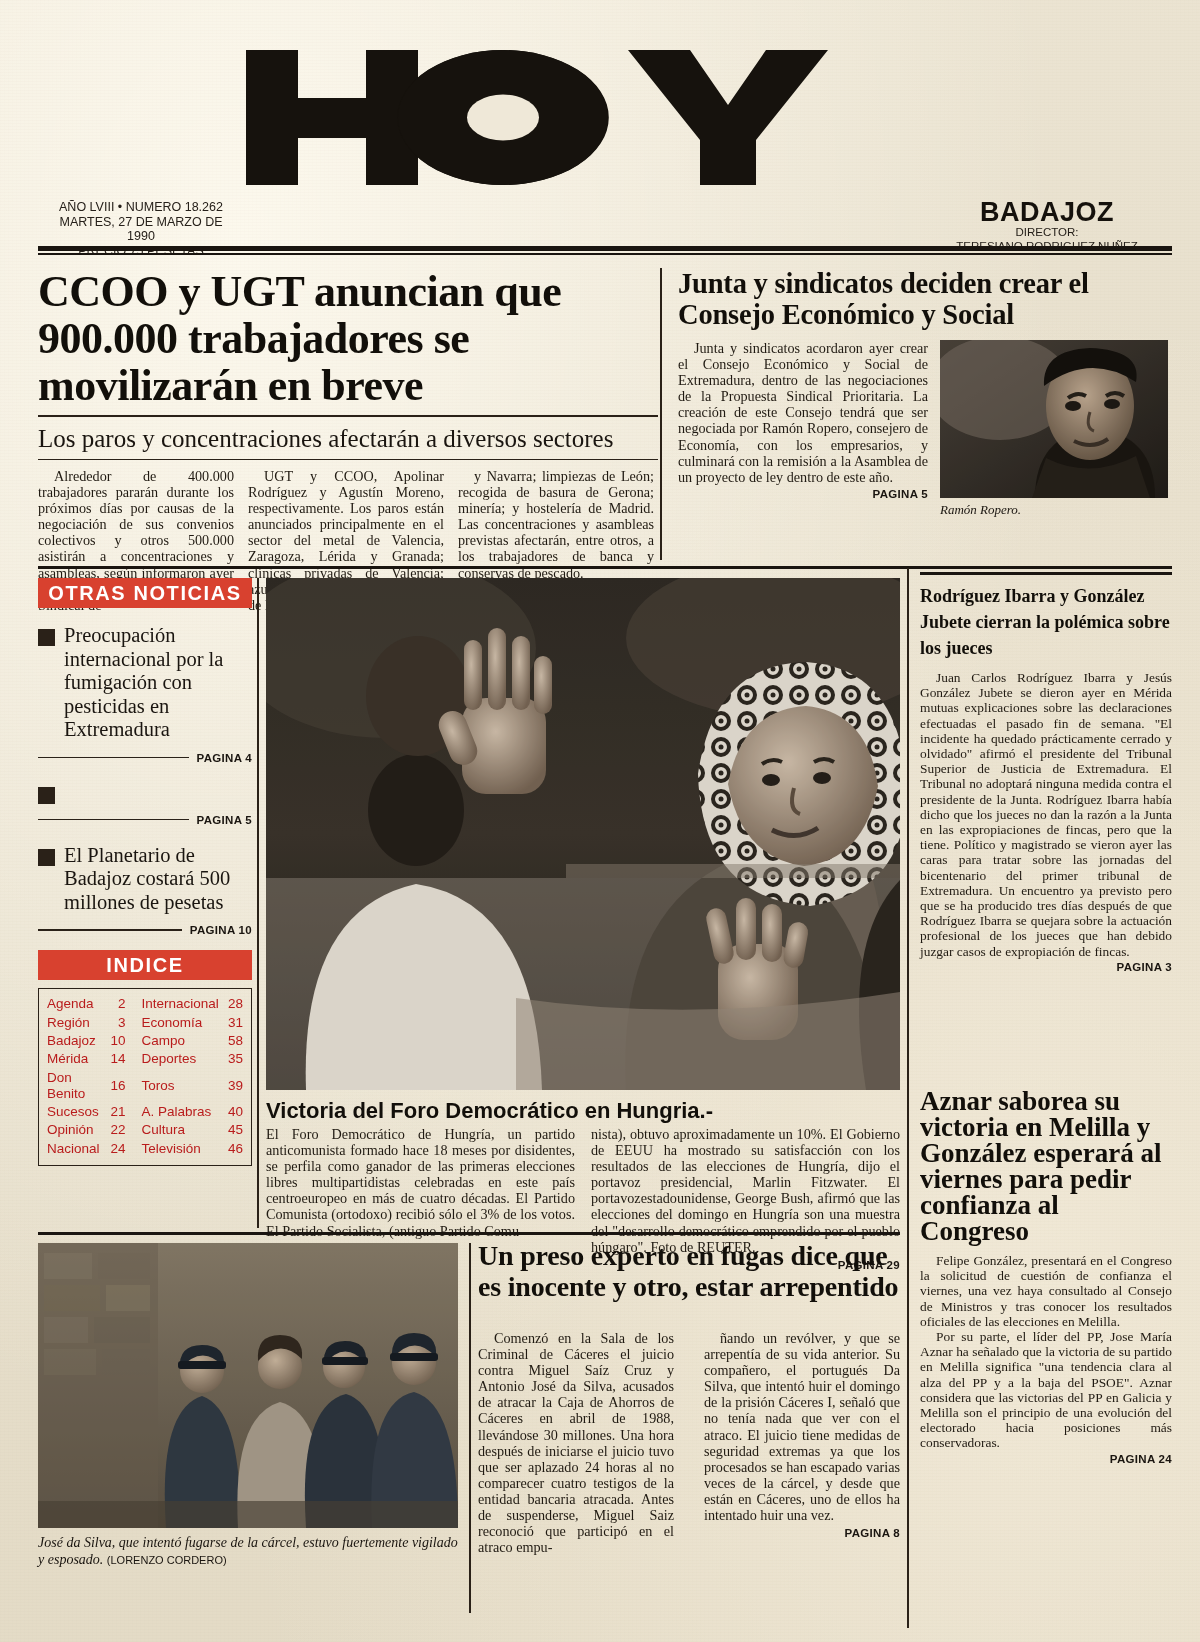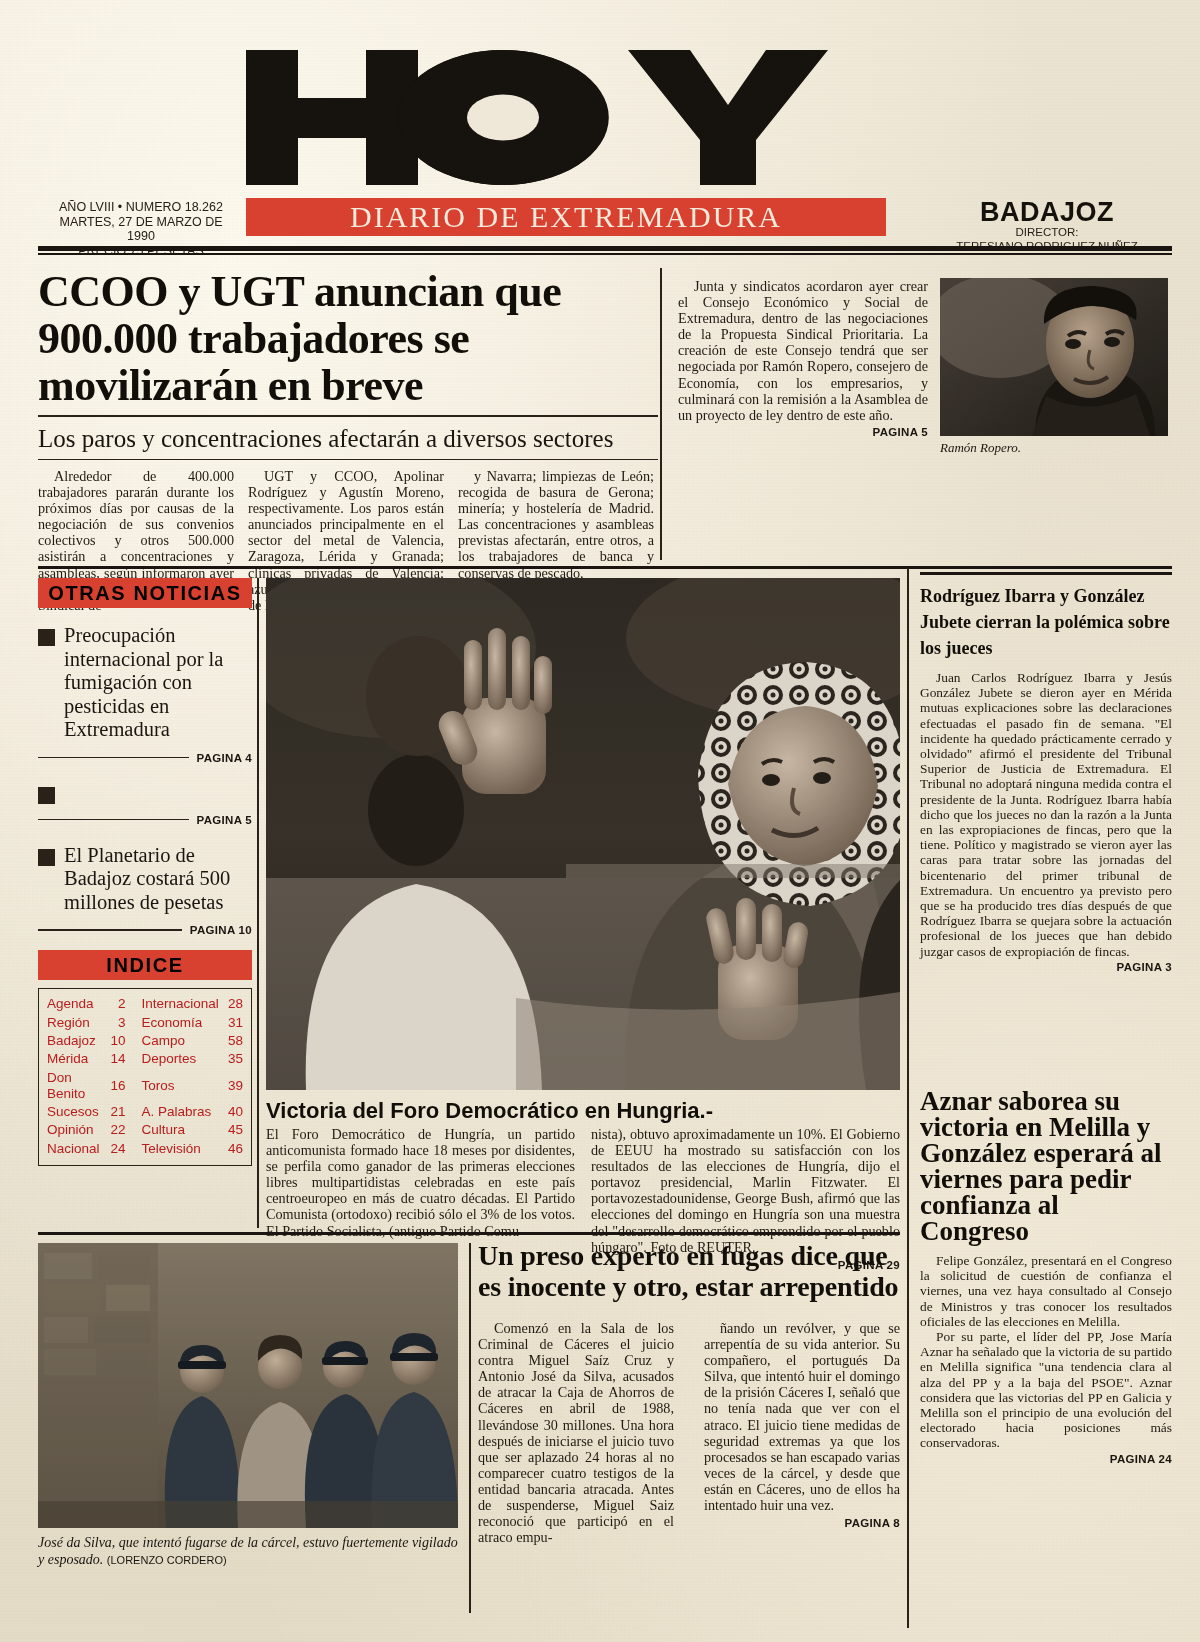--- a/index.html
+++ b/index.html
@@ -168,9 +168,6 @@
       </svg>
     </div>
 
-    <div class="redbar">
-      <span>DIARIO DE EXTREMADURA</span>
-    </div>
 
     <div class="issue">
       <div>AÑO LVIII • NUMERO 18.262</div>

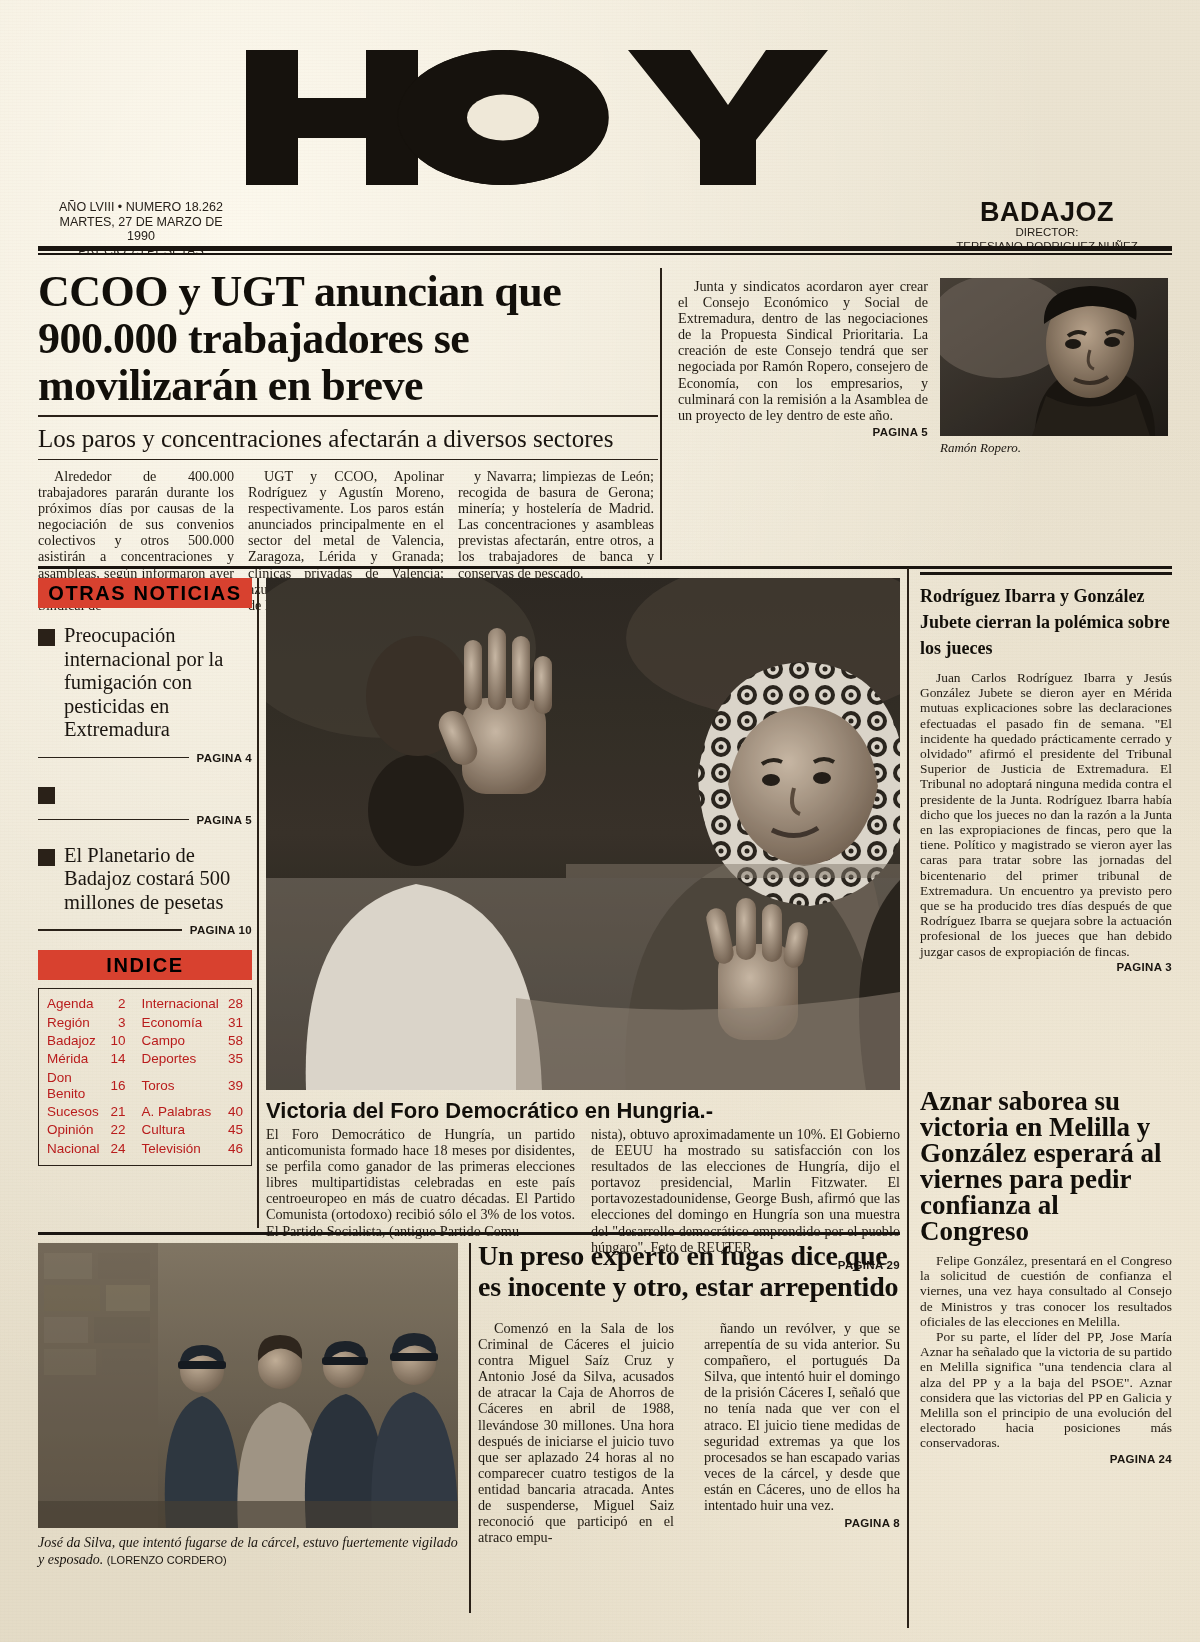--- a/index.html
+++ b/index.html
@@ -207,6 +207,7 @@
   <div class="sep-v"></div>
 
   <div class="topright">
+    <h2>Junta y sindicatos deciden crear el Consejo Económico y Social</h2>
     <div class="inner">
       <div class="txt">
         <div class="bodytext">

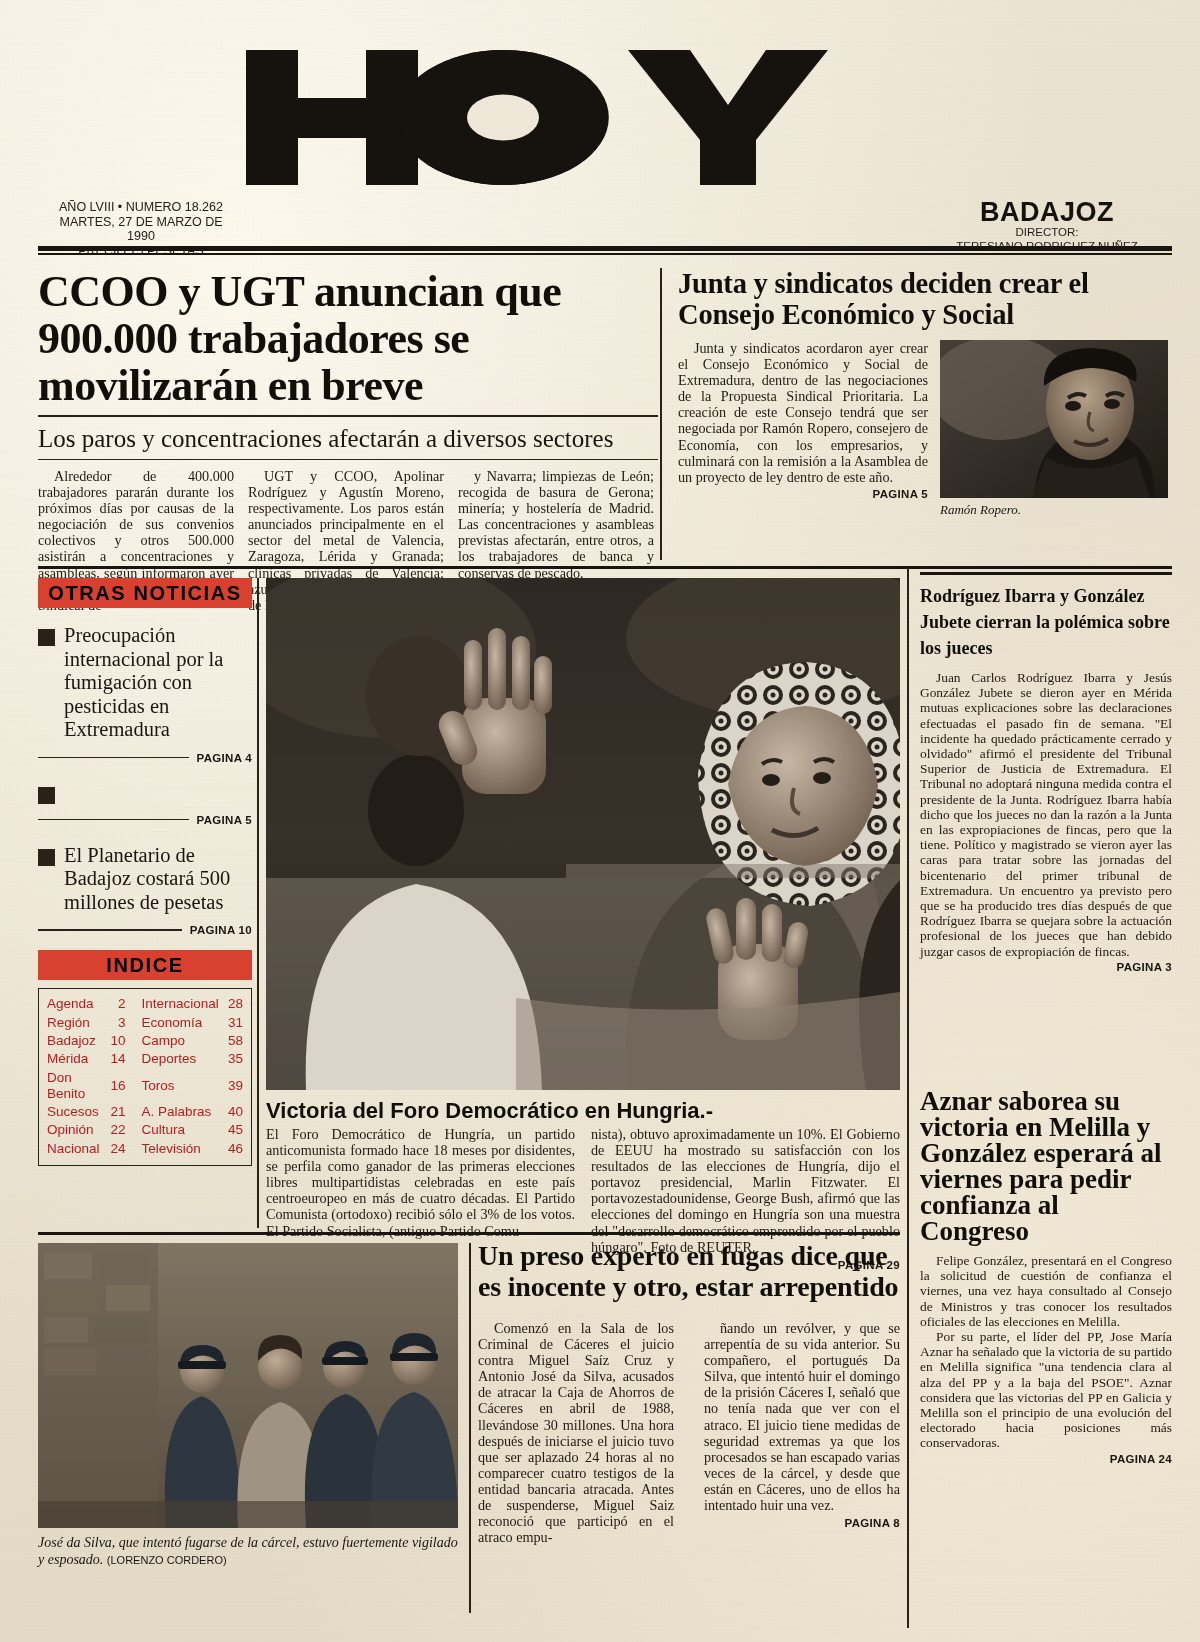--- a/index.html
+++ b/index.html
@@ -91,7 +91,7 @@
   
   .sidebar{position:absolute;left:0;top:578px;width:214px;}
   .redhead{background:#d8412f;height:30px;}
-  .redhead span{display:block;text-align:center;color:#000000;
+  .redhead span{display:block;text-align:center;color:#ffffff;
     font-family:"Liberation Sans",sans-serif;font-weight:bold;font-size:20px;
     line-height:30px;letter-spacing:1.6px;}
   .brief{display:flex;gap:9px;margin-top:16px;}

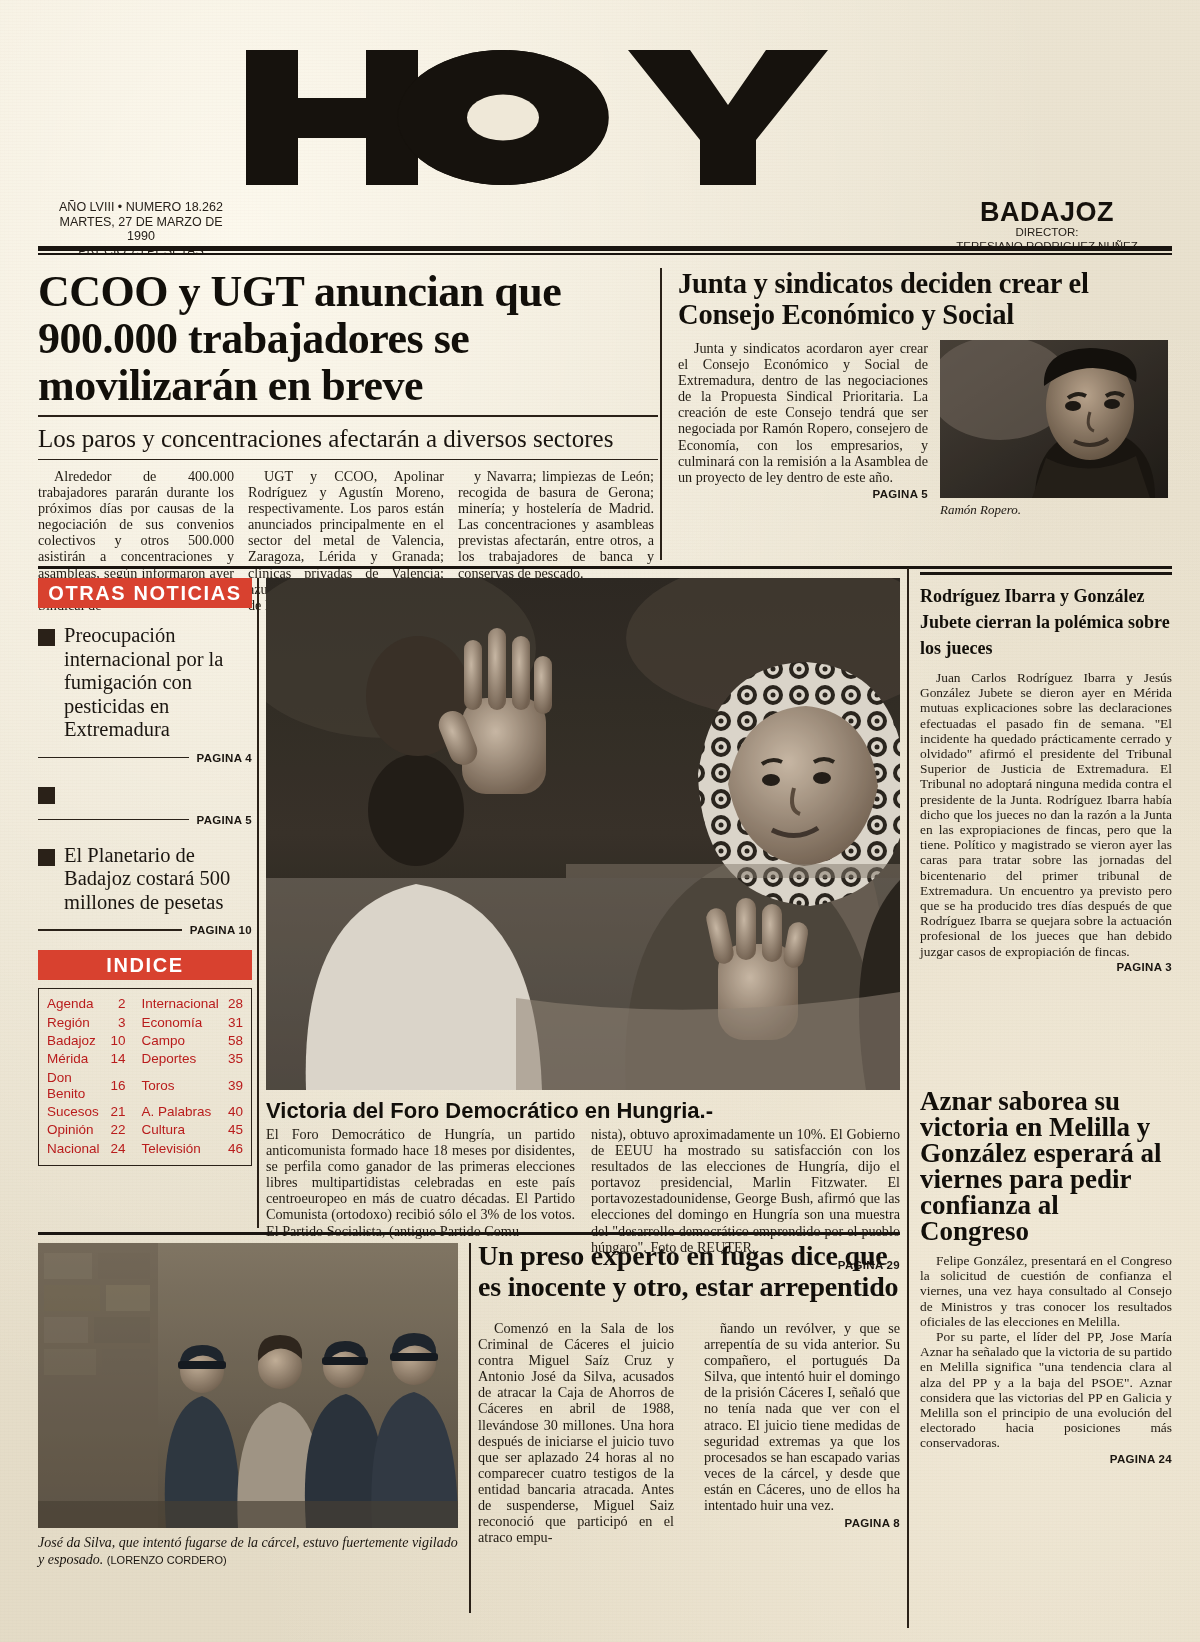--- a/index.html
+++ b/index.html
@@ -135,7 +135,7 @@
   .preso{position:absolute;left:440px;top:1240px;width:422px;}
   .preso h2{margin:0;font-family:"Liberation Serif",serif;font-weight:bold;
     font-size:28px;line-height:31px;color:#120f0a;letter-spacing:-.2px;}
-  .preso .cols{display:flex;gap:30px;margin-top:18px;}
+  .preso .cols{display:flex;gap:30px;margin-top:28px;}
   .preso .cols > div{width:204px;}
   .sep-v4{position:absolute;left:431px;top:1243px;width:1.5px;height:370px;background:#2a2118;}
 

